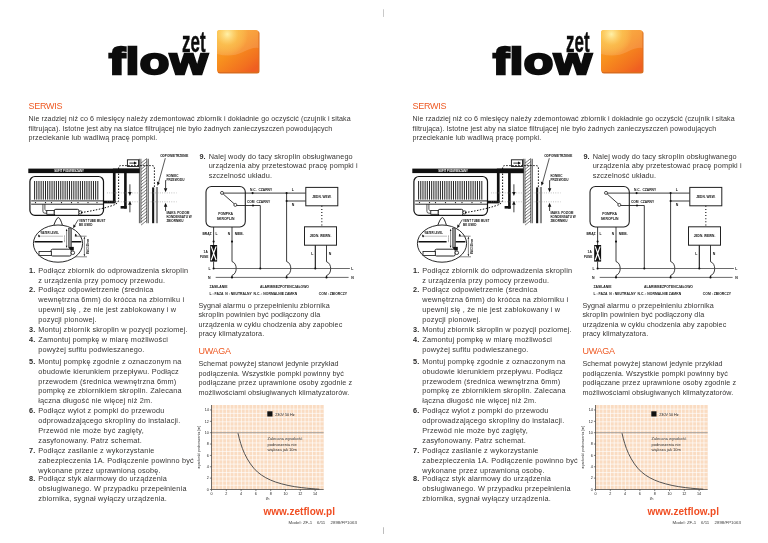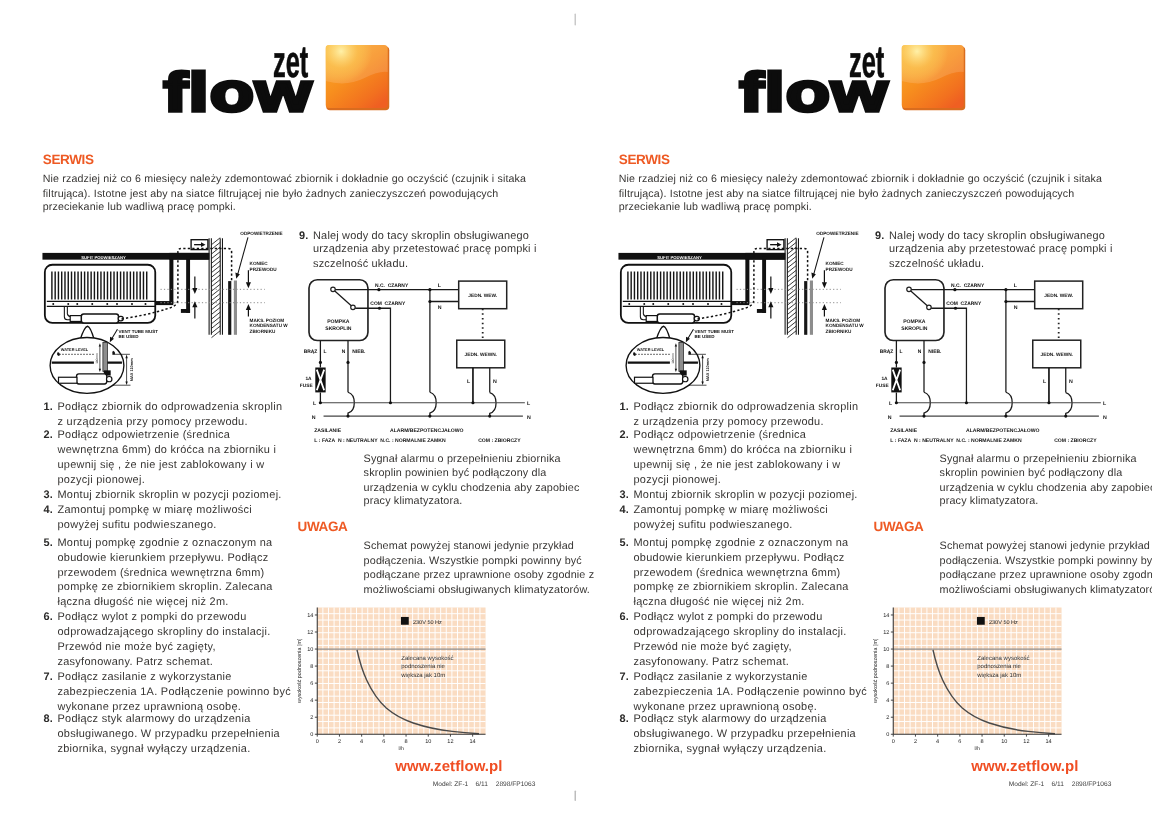--- a/index.html
+++ b/index.html
@@ -5,7 +5,7 @@
  position:relative;overflow:hidden;-webkit-font-smoothing:antialiased;}
 .colwrap{position:absolute;top:0;width:384px;height:543px;padding-left:32px;}
 .colwrap *{box-sizing:border-box;}
-.h1{position:absolute;color:#ee5a24;font-weight:bold;font-size:9px;line-height:9px;letter-spacing:-0.25px;}
+.h1{position:absolute;color:#ee5a24;font-weight:normal;font-size:9px;line-height:9px;letter-spacing:-0.25px;}
 .body{position:absolute;color:#373533;font-size:7.1px;line-height:9.4px;white-space:nowrap;letter-spacing:0.1px;}
 .para{line-height:9.55px;font-size:7.2px;margin-left:44px;}
 .list{position:absolute;color:#373533;font-size:7.3px;line-height:9.9px;white-space:nowrap;width:163px;letter-spacing:0.19px;}

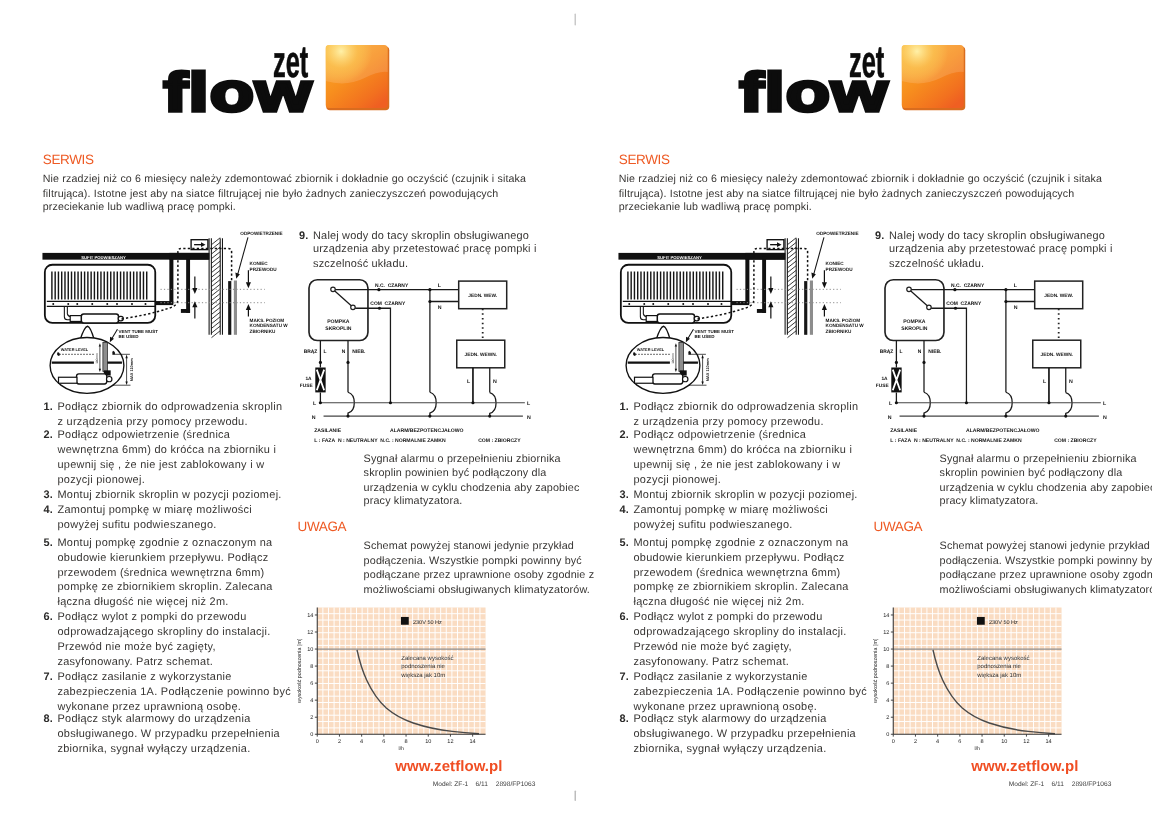--- a/index.html
+++ b/index.html
@@ -7,7 +7,7 @@
 .colwrap *{box-sizing:border-box;}
 .h1{position:absolute;color:#ee5a24;font-weight:normal;font-size:9px;line-height:9px;letter-spacing:-0.25px;}
 .body{position:absolute;color:#373533;font-size:7.1px;line-height:9.4px;white-space:nowrap;letter-spacing:0.1px;}
-.para{line-height:9.55px;font-size:7.2px;margin-left:44px;}
+.para{line-height:9.55px;font-size:7.2px;}
 .list{position:absolute;color:#373533;font-size:7.3px;line-height:9.9px;white-space:nowrap;width:163px;letter-spacing:0.19px;}
 .li{position:relative;padding-left:9.3px;}
 .li b{position:absolute;left:0;color:#2b2a29;}

